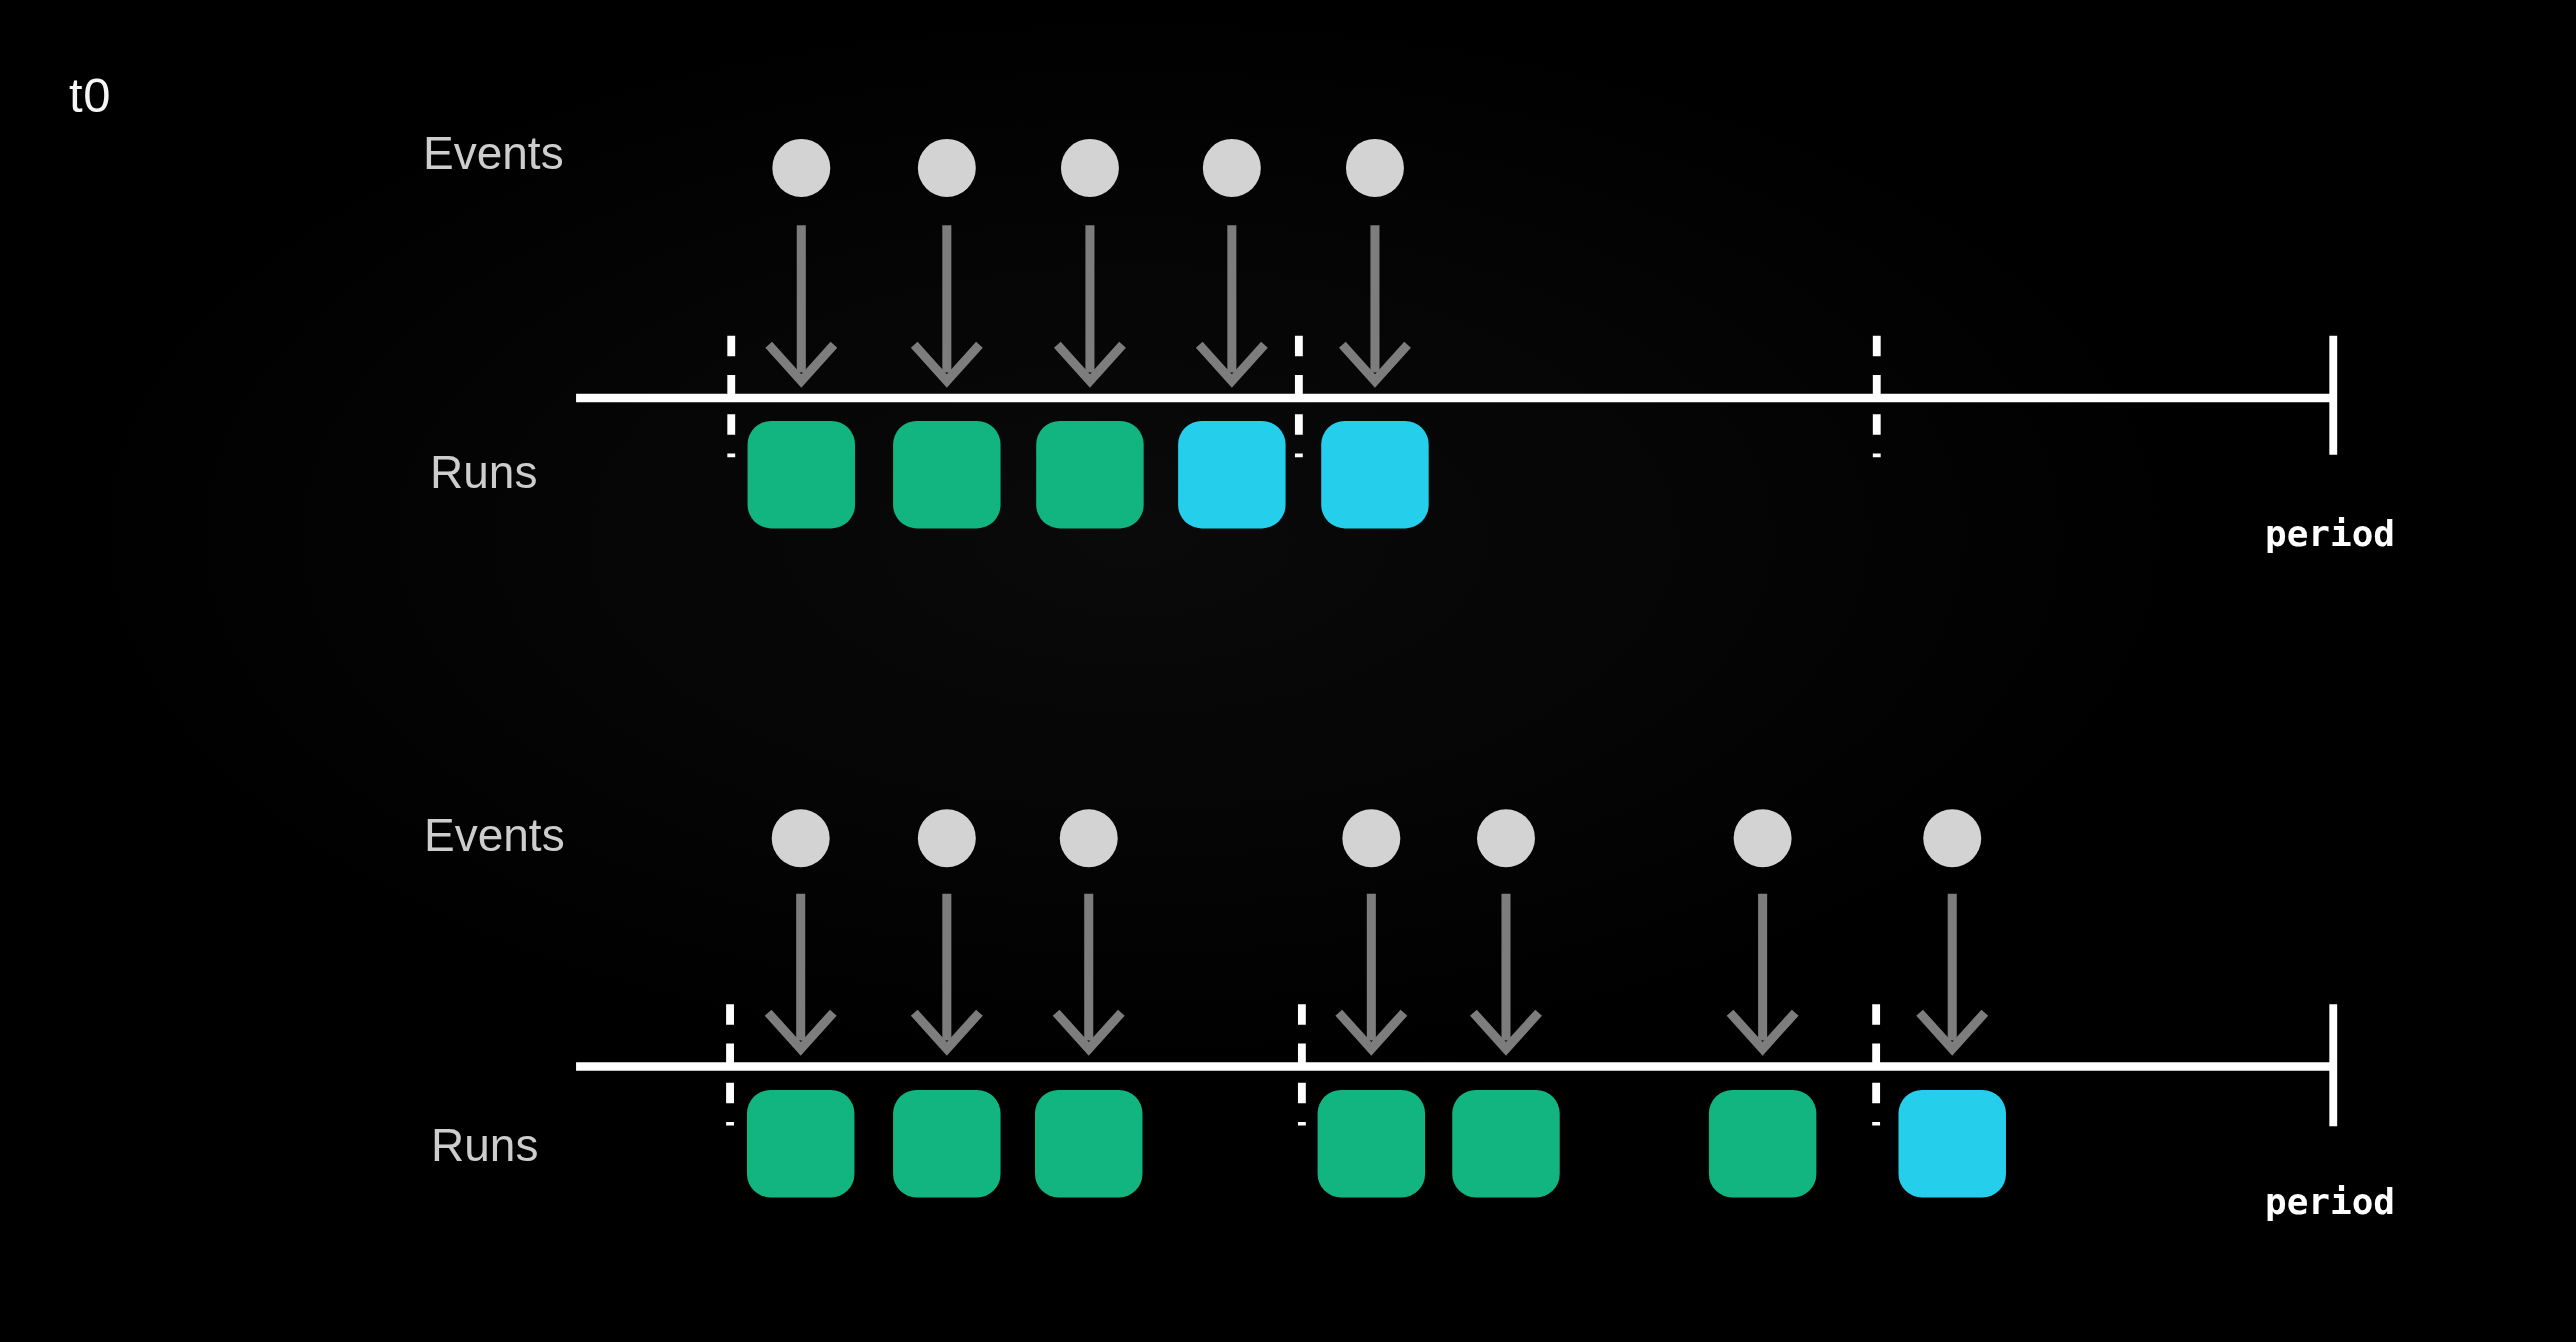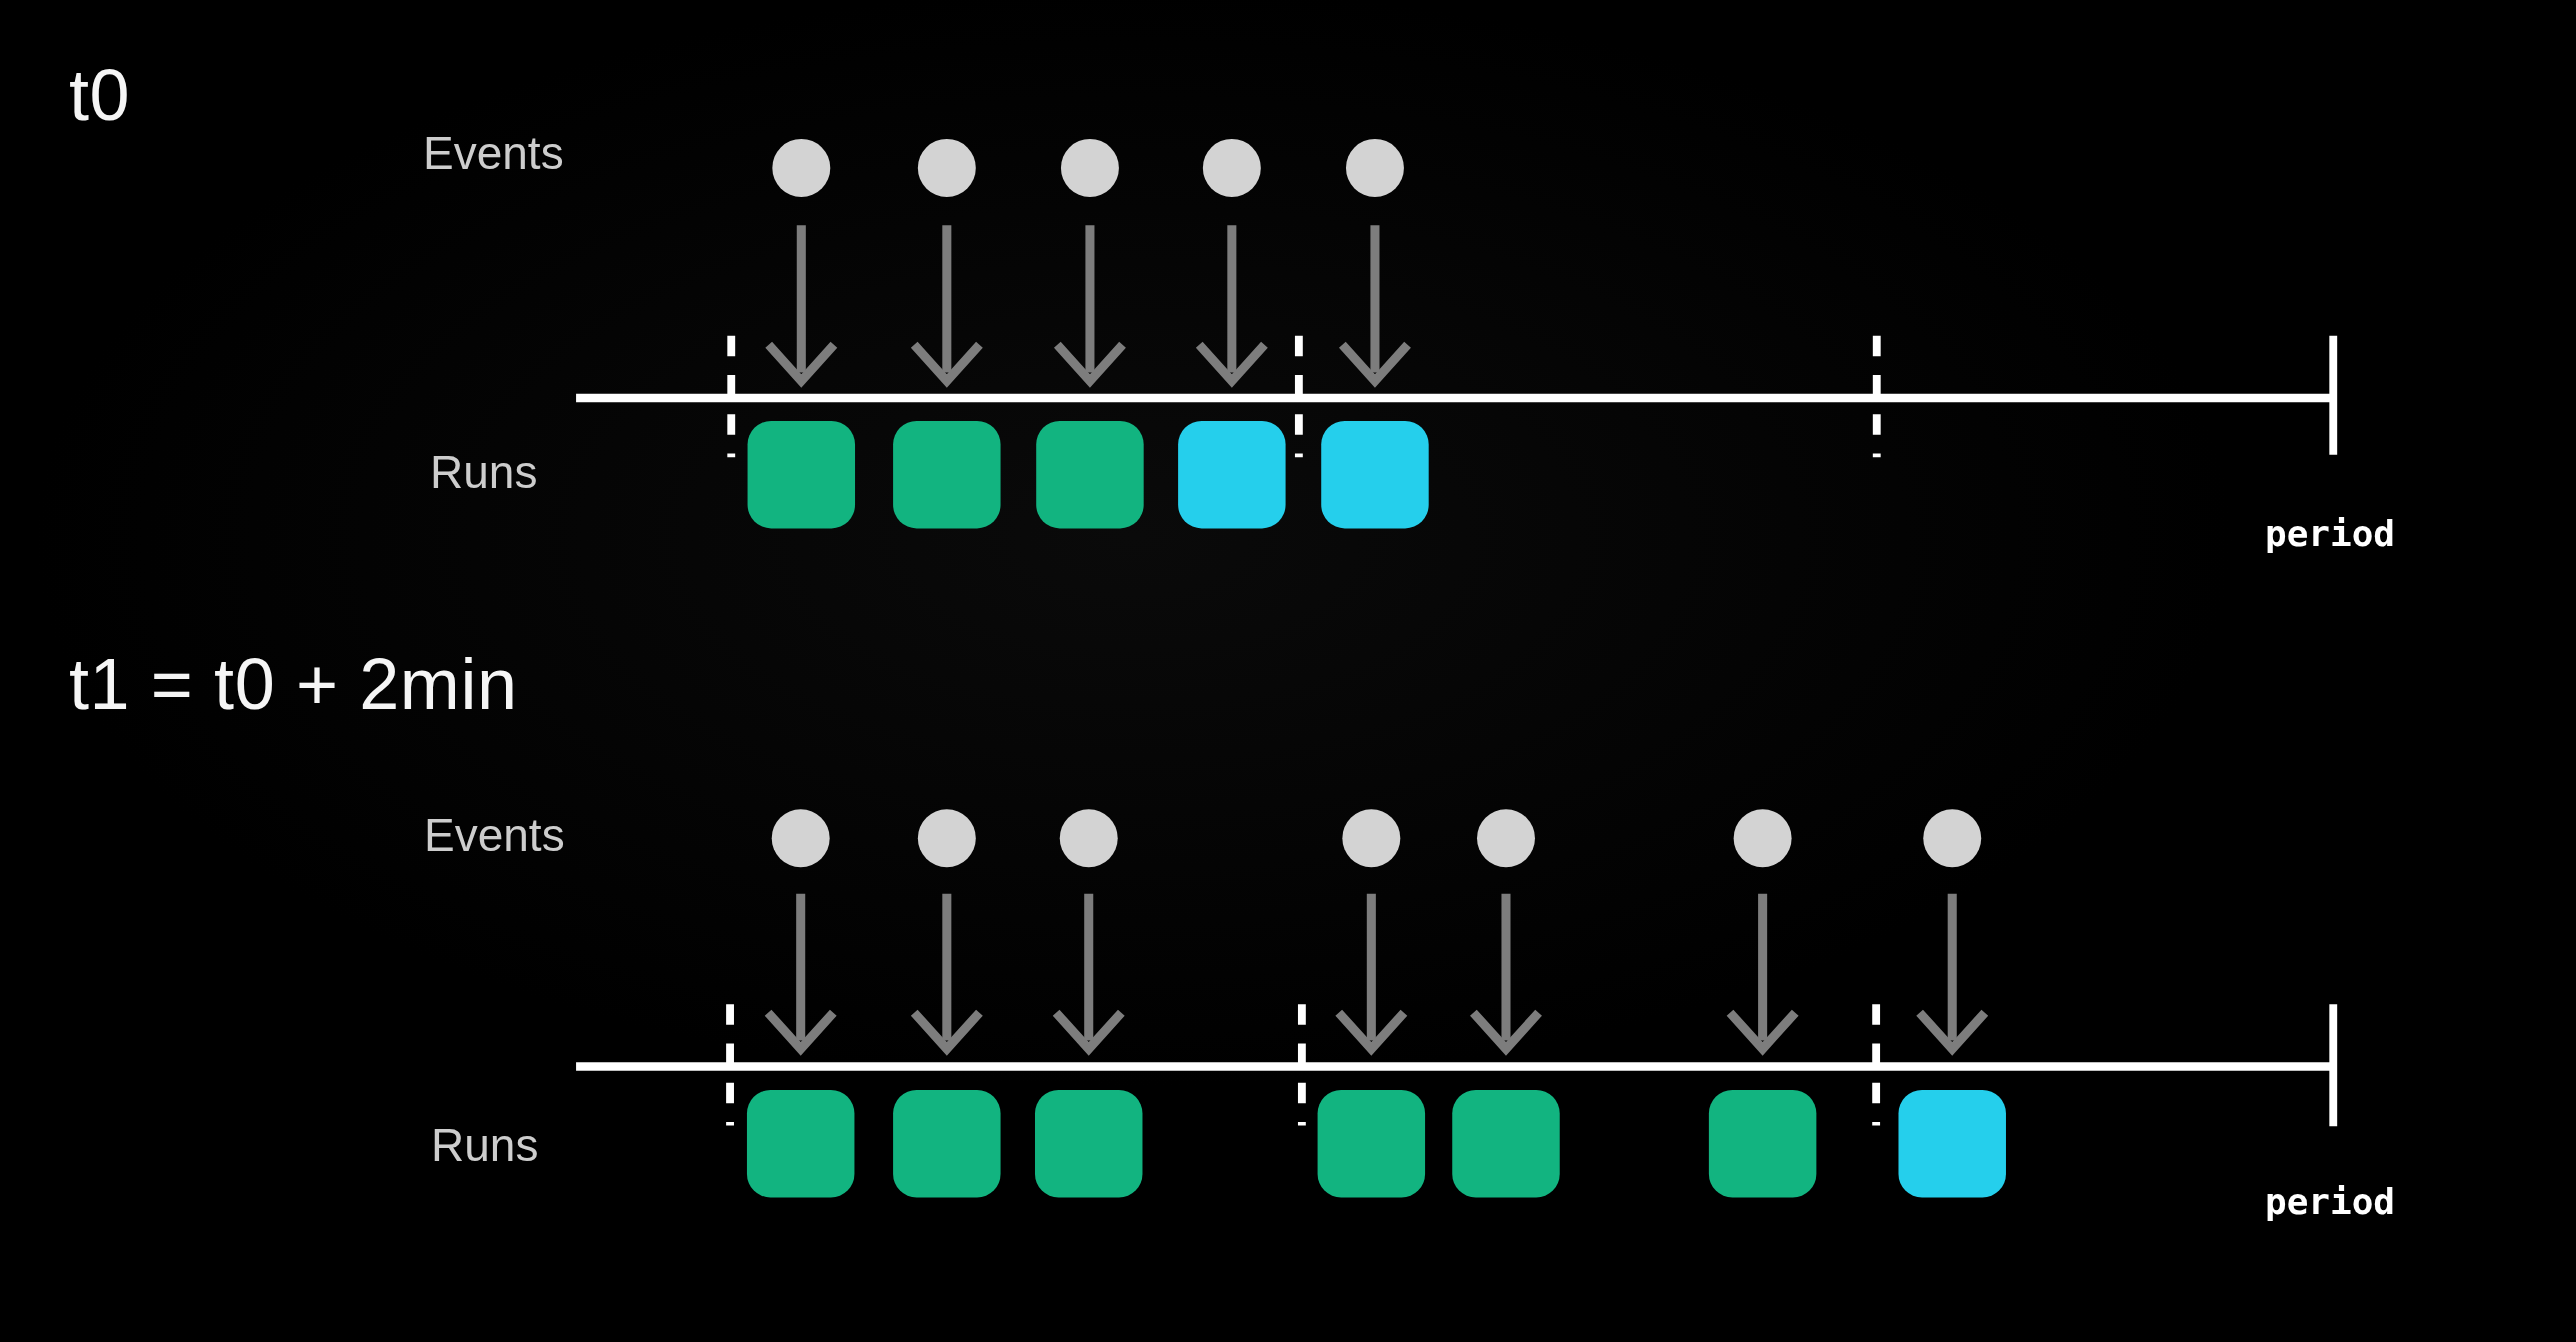--- a/index.html
+++ b/index.html
@@ -15,7 +15,7 @@
   .section-title{
     position:absolute;
     transform:translateY(-50%);
-    font-size:72px;
+    font-size:49px;
     font-weight:400;
     letter-spacing:0.6px;
     white-space:nowrap;

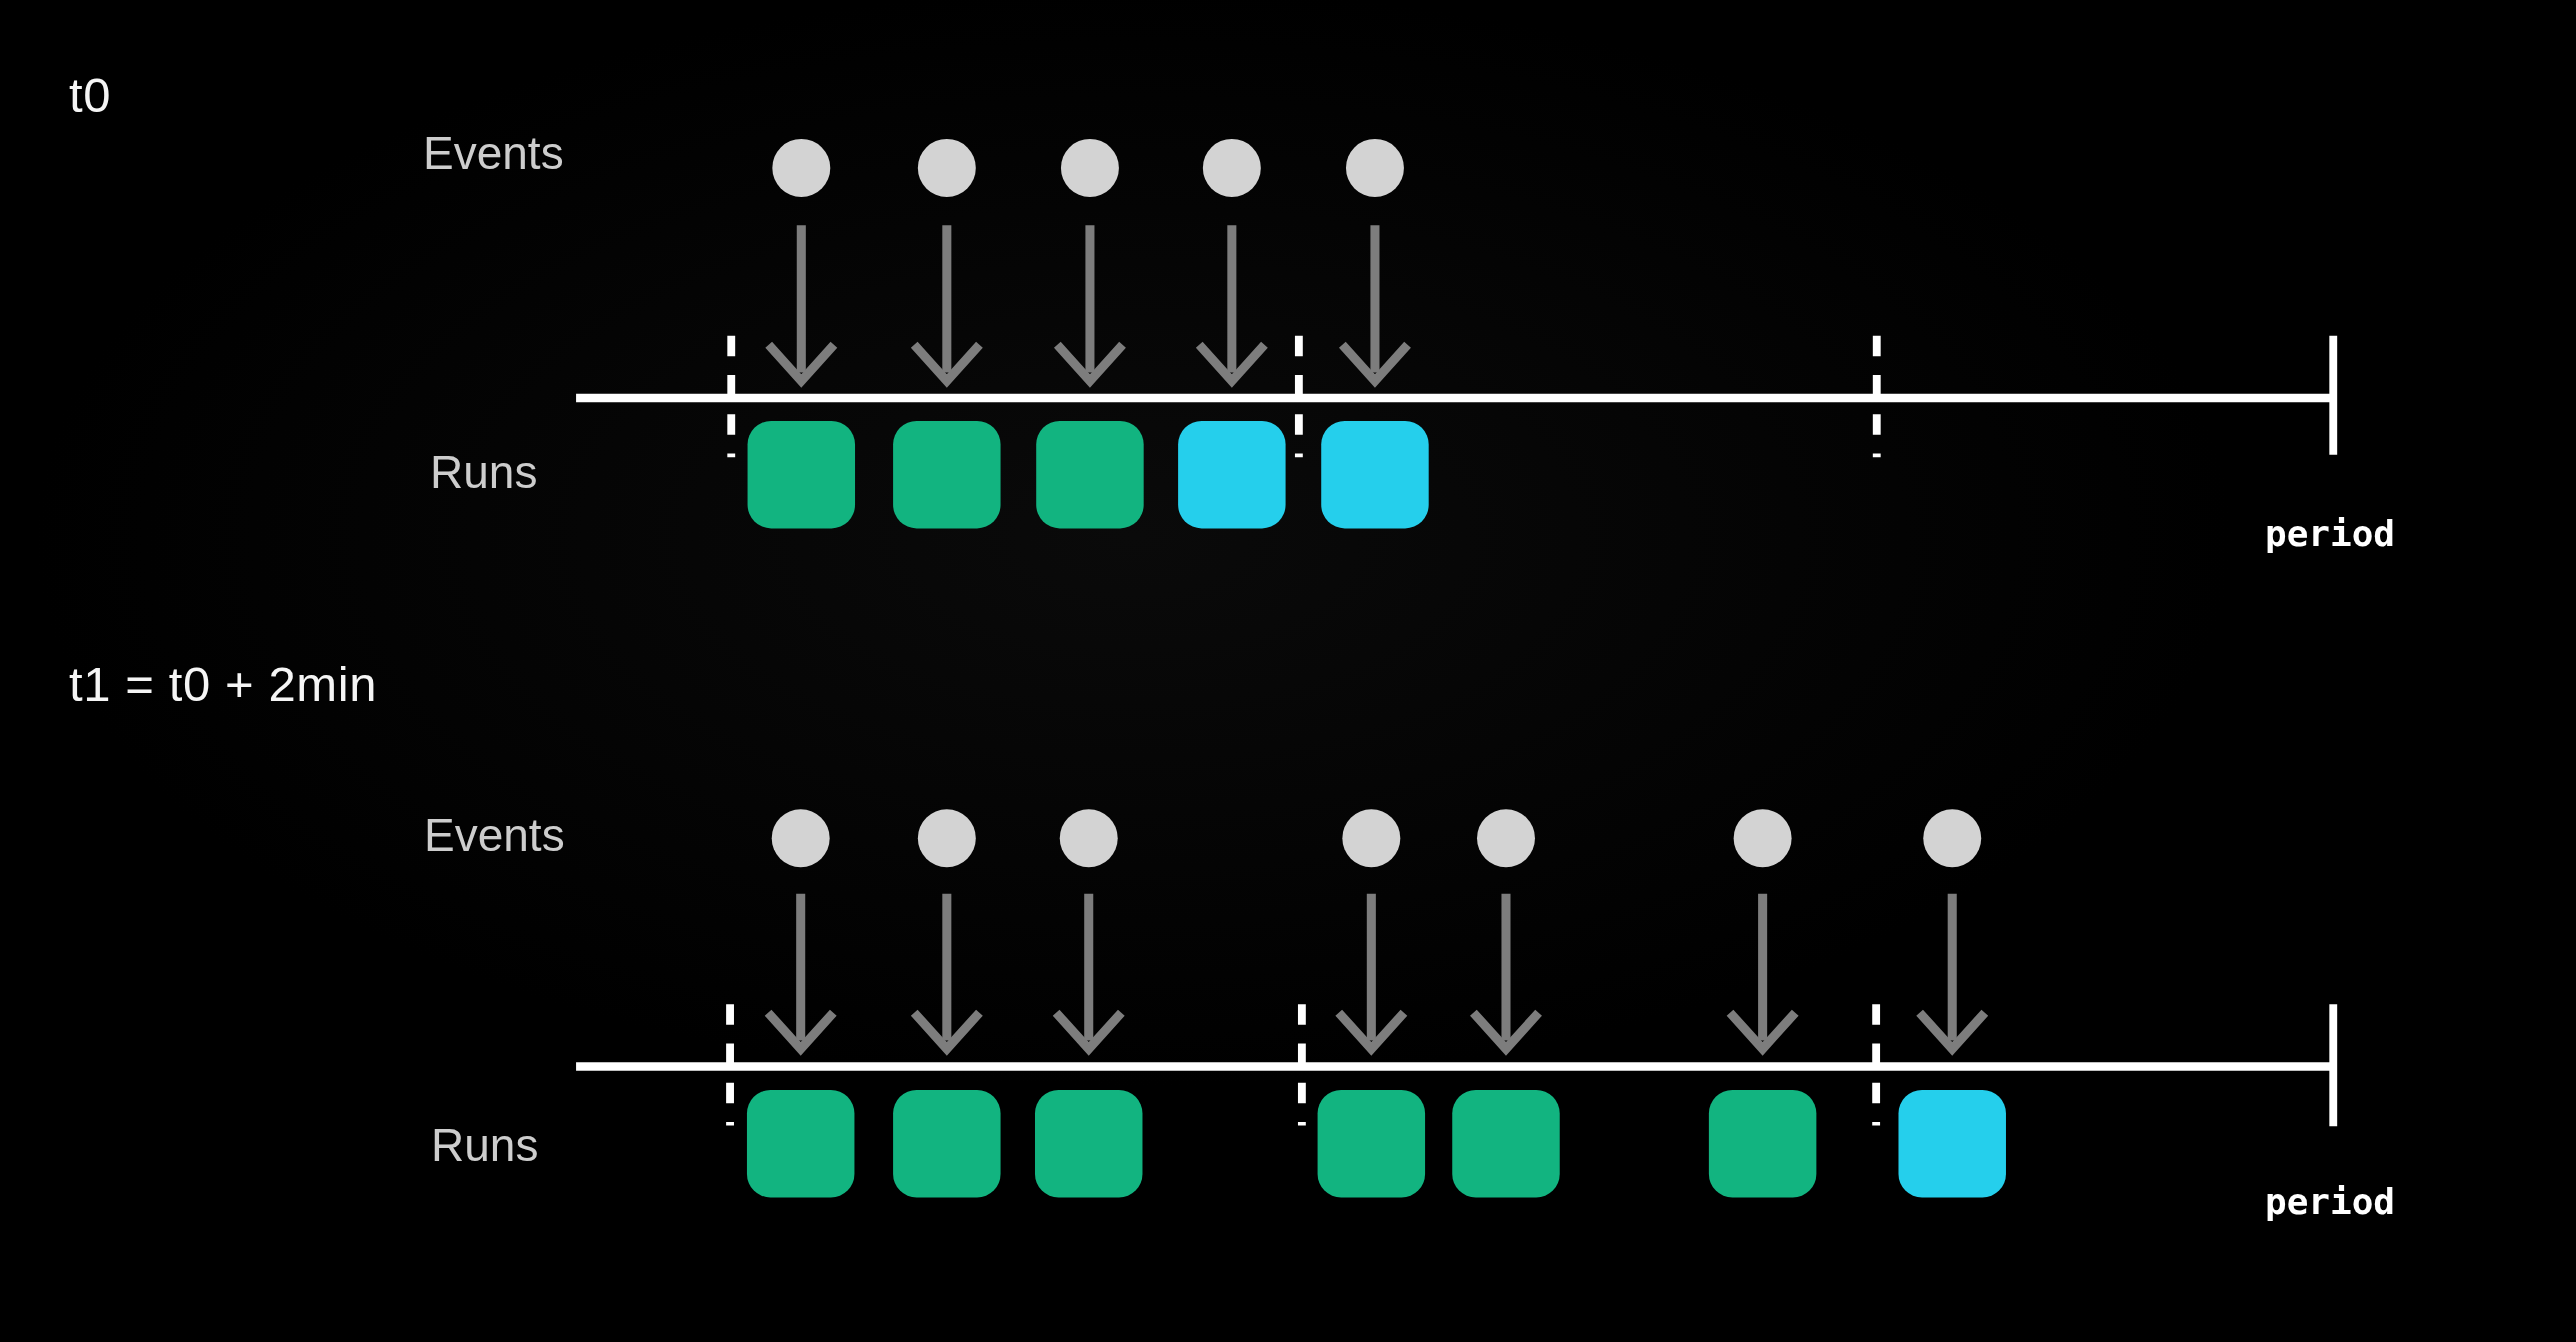--- a/index.html
+++ b/index.html
@@ -114,7 +114,6 @@
         <circle cx="3233" cy="1388" r="48" fill="#d3d3d3"></circle>
         <rect x="3144" y="1805" width="178" height="178" rx="39" ry="39" fill="#25cfec"></rect>
       </svg>
-    <div class="section-title" style="left: 69px; top: 684px; color: rgb(245, 245, 245);">t1 = t0 + 2min</div>
     <div class="row-label" style="left: 424px; top: 835px; color: rgb(205, 205, 205);">Events</div>
     <div class="row-label" style="left: 431px; top: 1145px; color: rgb(205, 205, 205);">Runs</div>
     <div class="period-label" style="left: 2330px; top: 1202px; color: rgb(255, 255, 255);">period</div>

